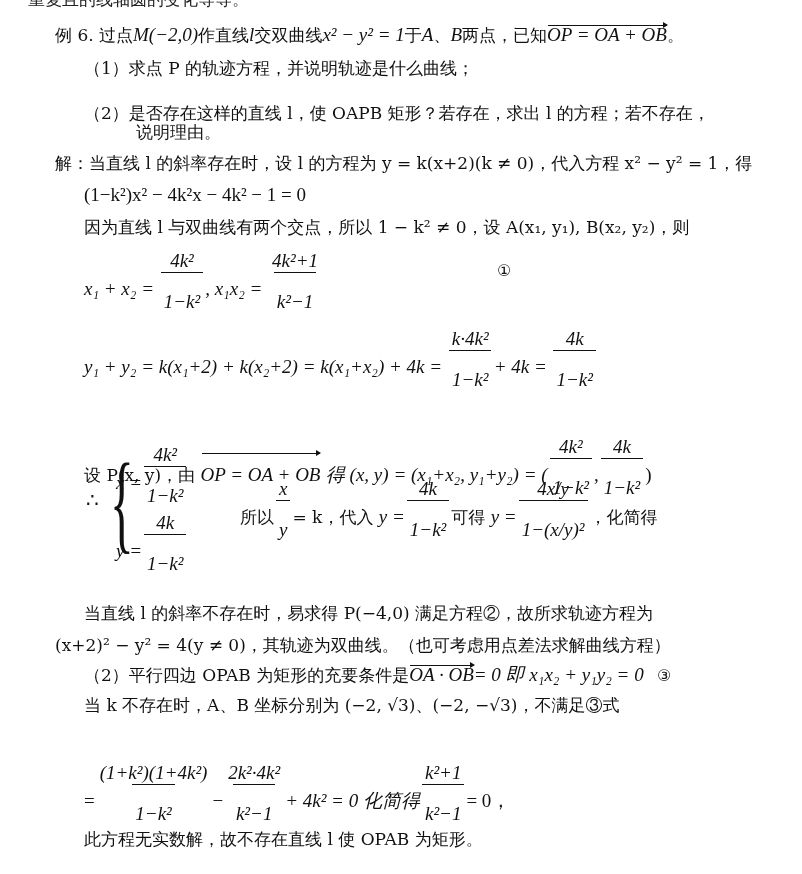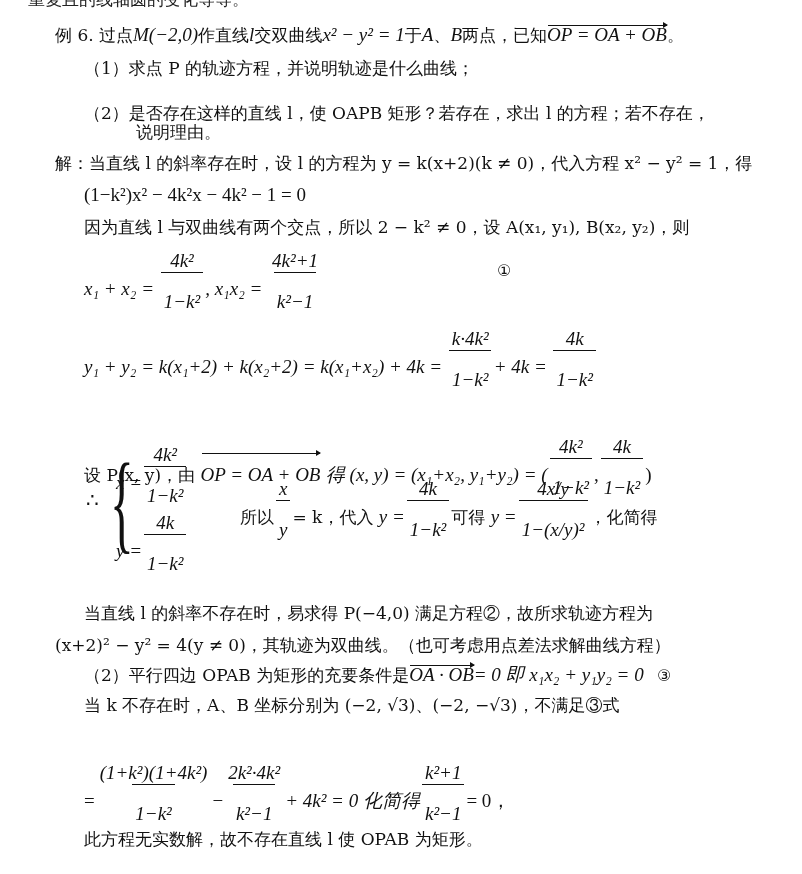--- a/index.html
+++ b/index.html
@@ -38,7 +38,7 @@
 
   <div class="line" style="left:55px; top:152px;">解：当直线 l 的斜率存在时，设 l 的方程为 y = k(x+2)(k ≠ 0)，代入方程 x² − y² = 1，得</div>
   <div class="line mr" style="left:84px; top:184px;">(1−k²)x² − 4k²x − 4k² − 1 = 0</div>
-  <div class="line" style="left:84px; top:216px;">因为直线 l 与双曲线有两个交点，所以 2 − k² ≠ 0，设 A(x₁, y₁), B(x₂, y₂)，则</div>
+  <div class="line" style="left:84px; top:216px;">因为直线 l 与双曲线有两个交点，所以 1 − k² ≠ 0，设 A(x₁, y₁), B(x₂, y₂)，则</div>
 
   <div class="line mr" style="left:84px; top:250px; line-height:46px;">
     <i>x₁ + x₂ =</i>

